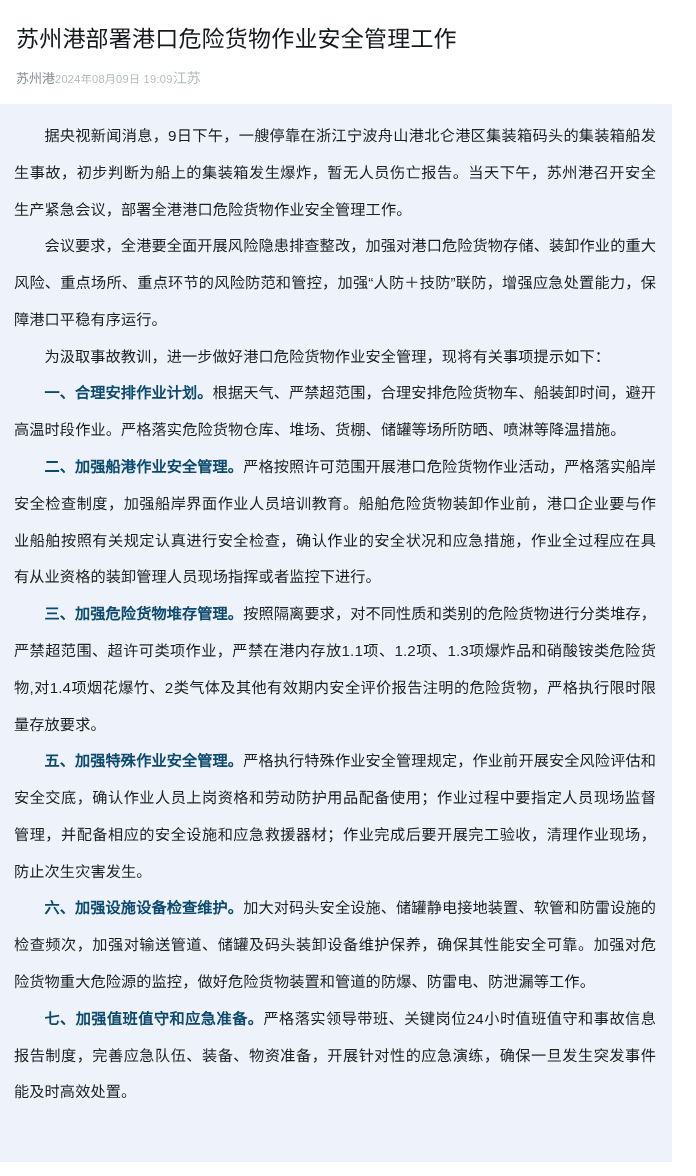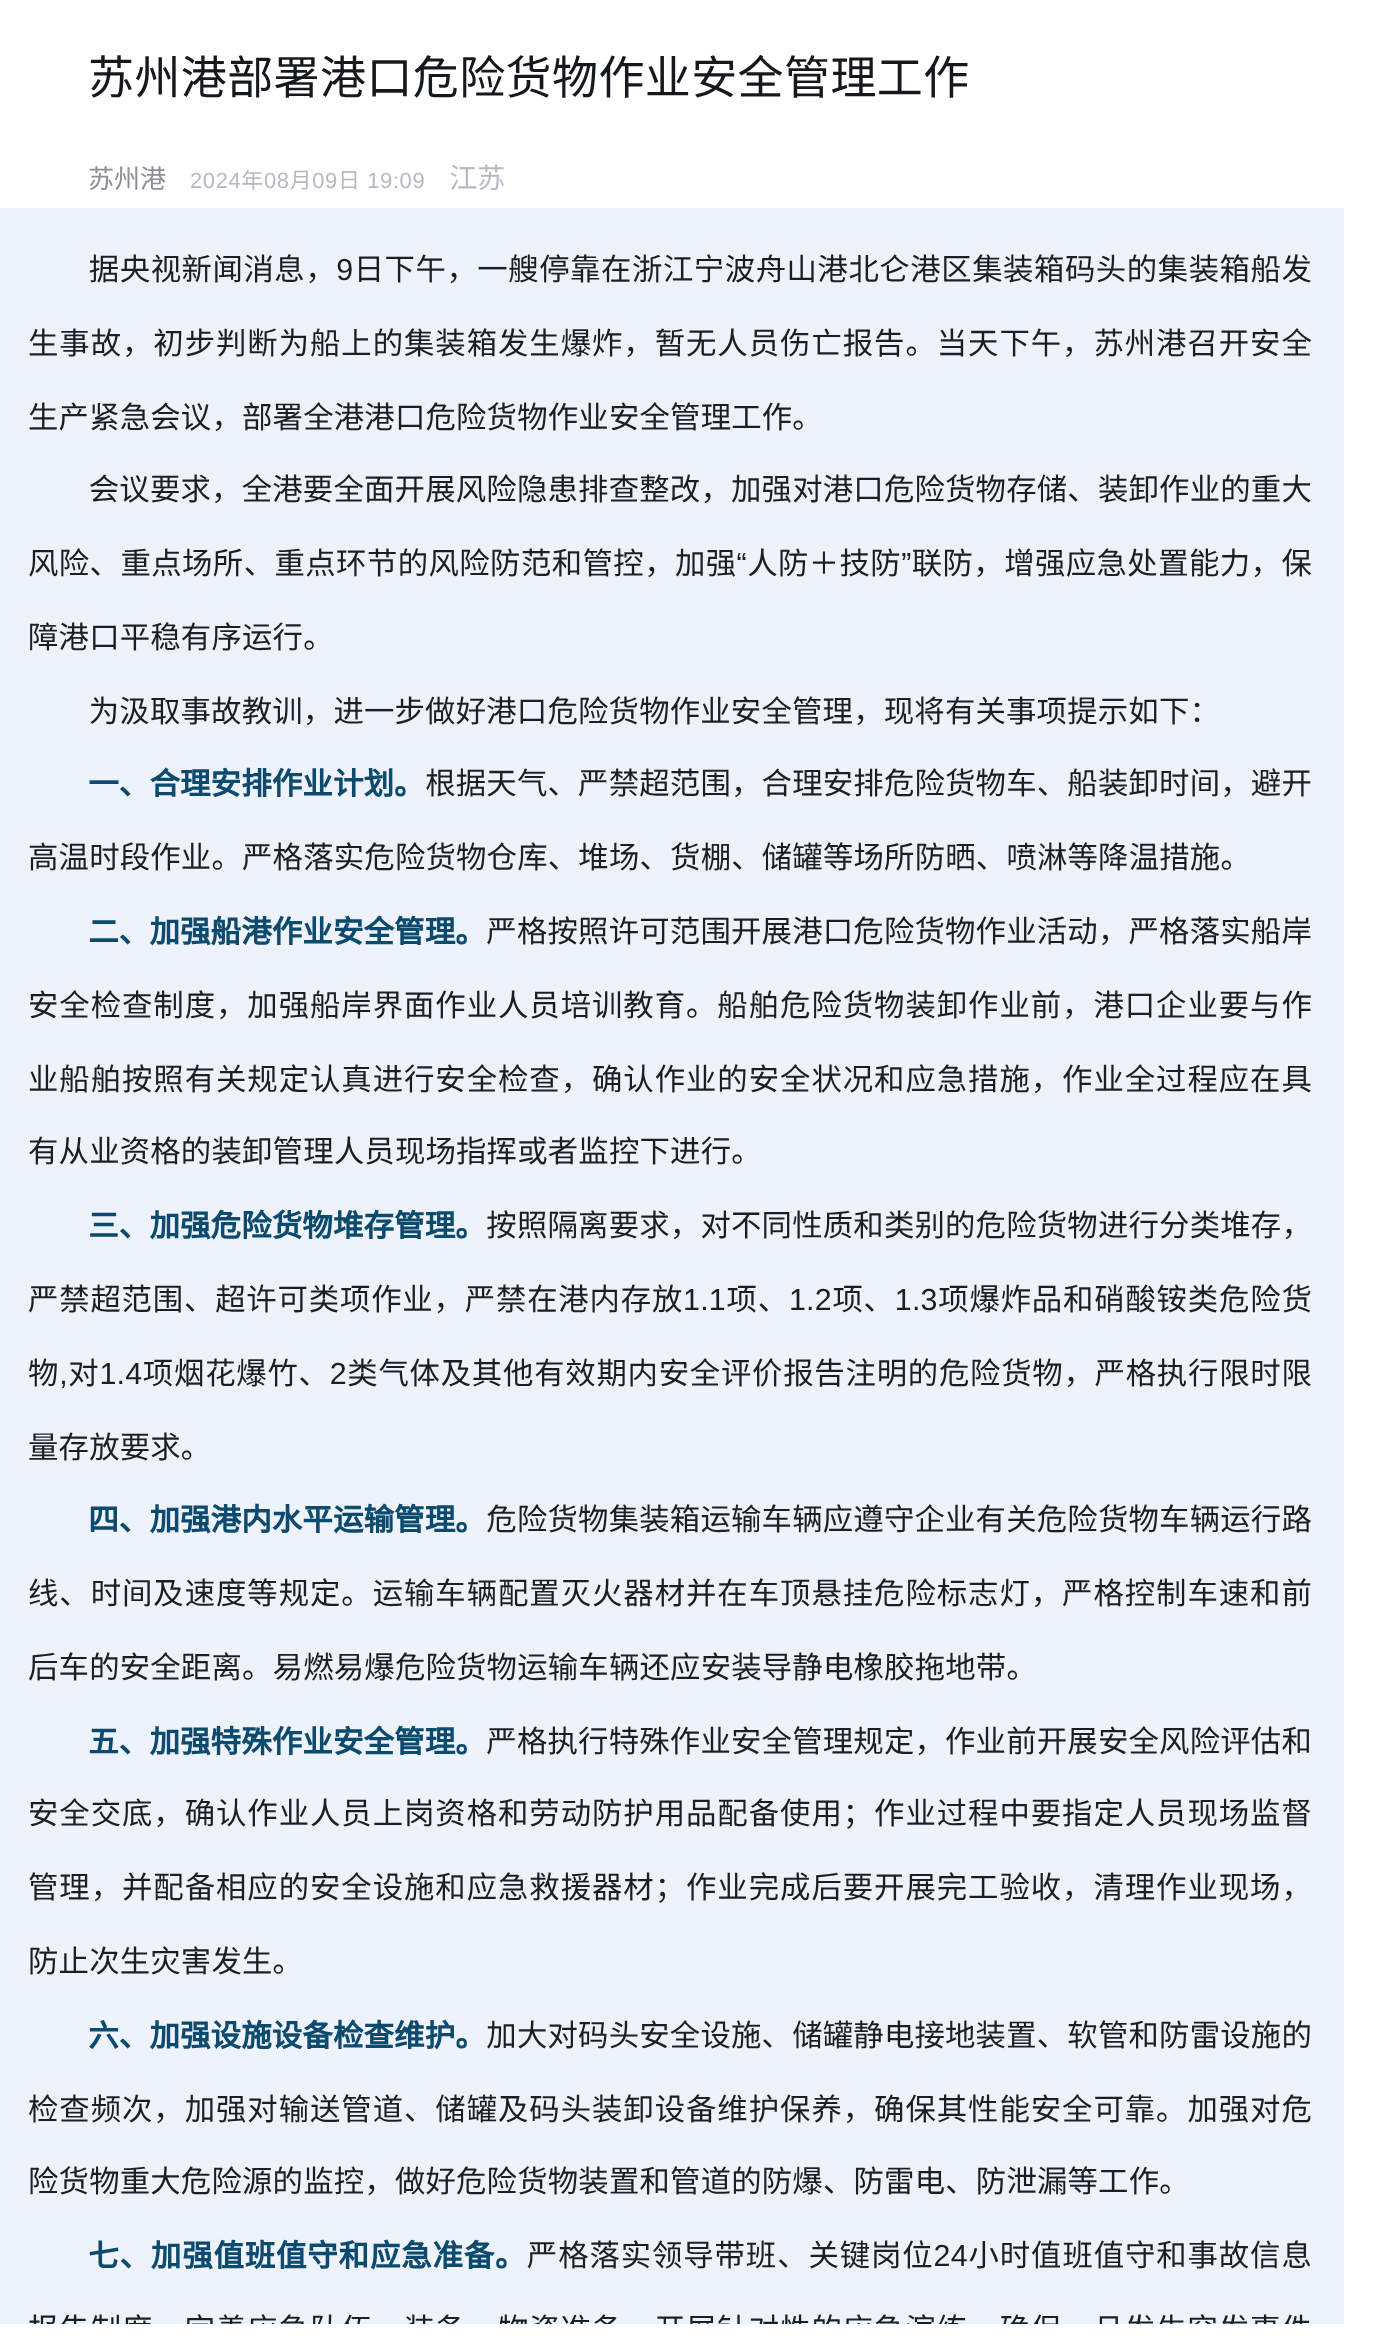--- a/index.html
+++ b/index.html
@@ -20,7 +20,6 @@
     position: relative;
     background: #ffffff;
     box-sizing: border-box;
-    padding-left: 28px;
   }
 
   

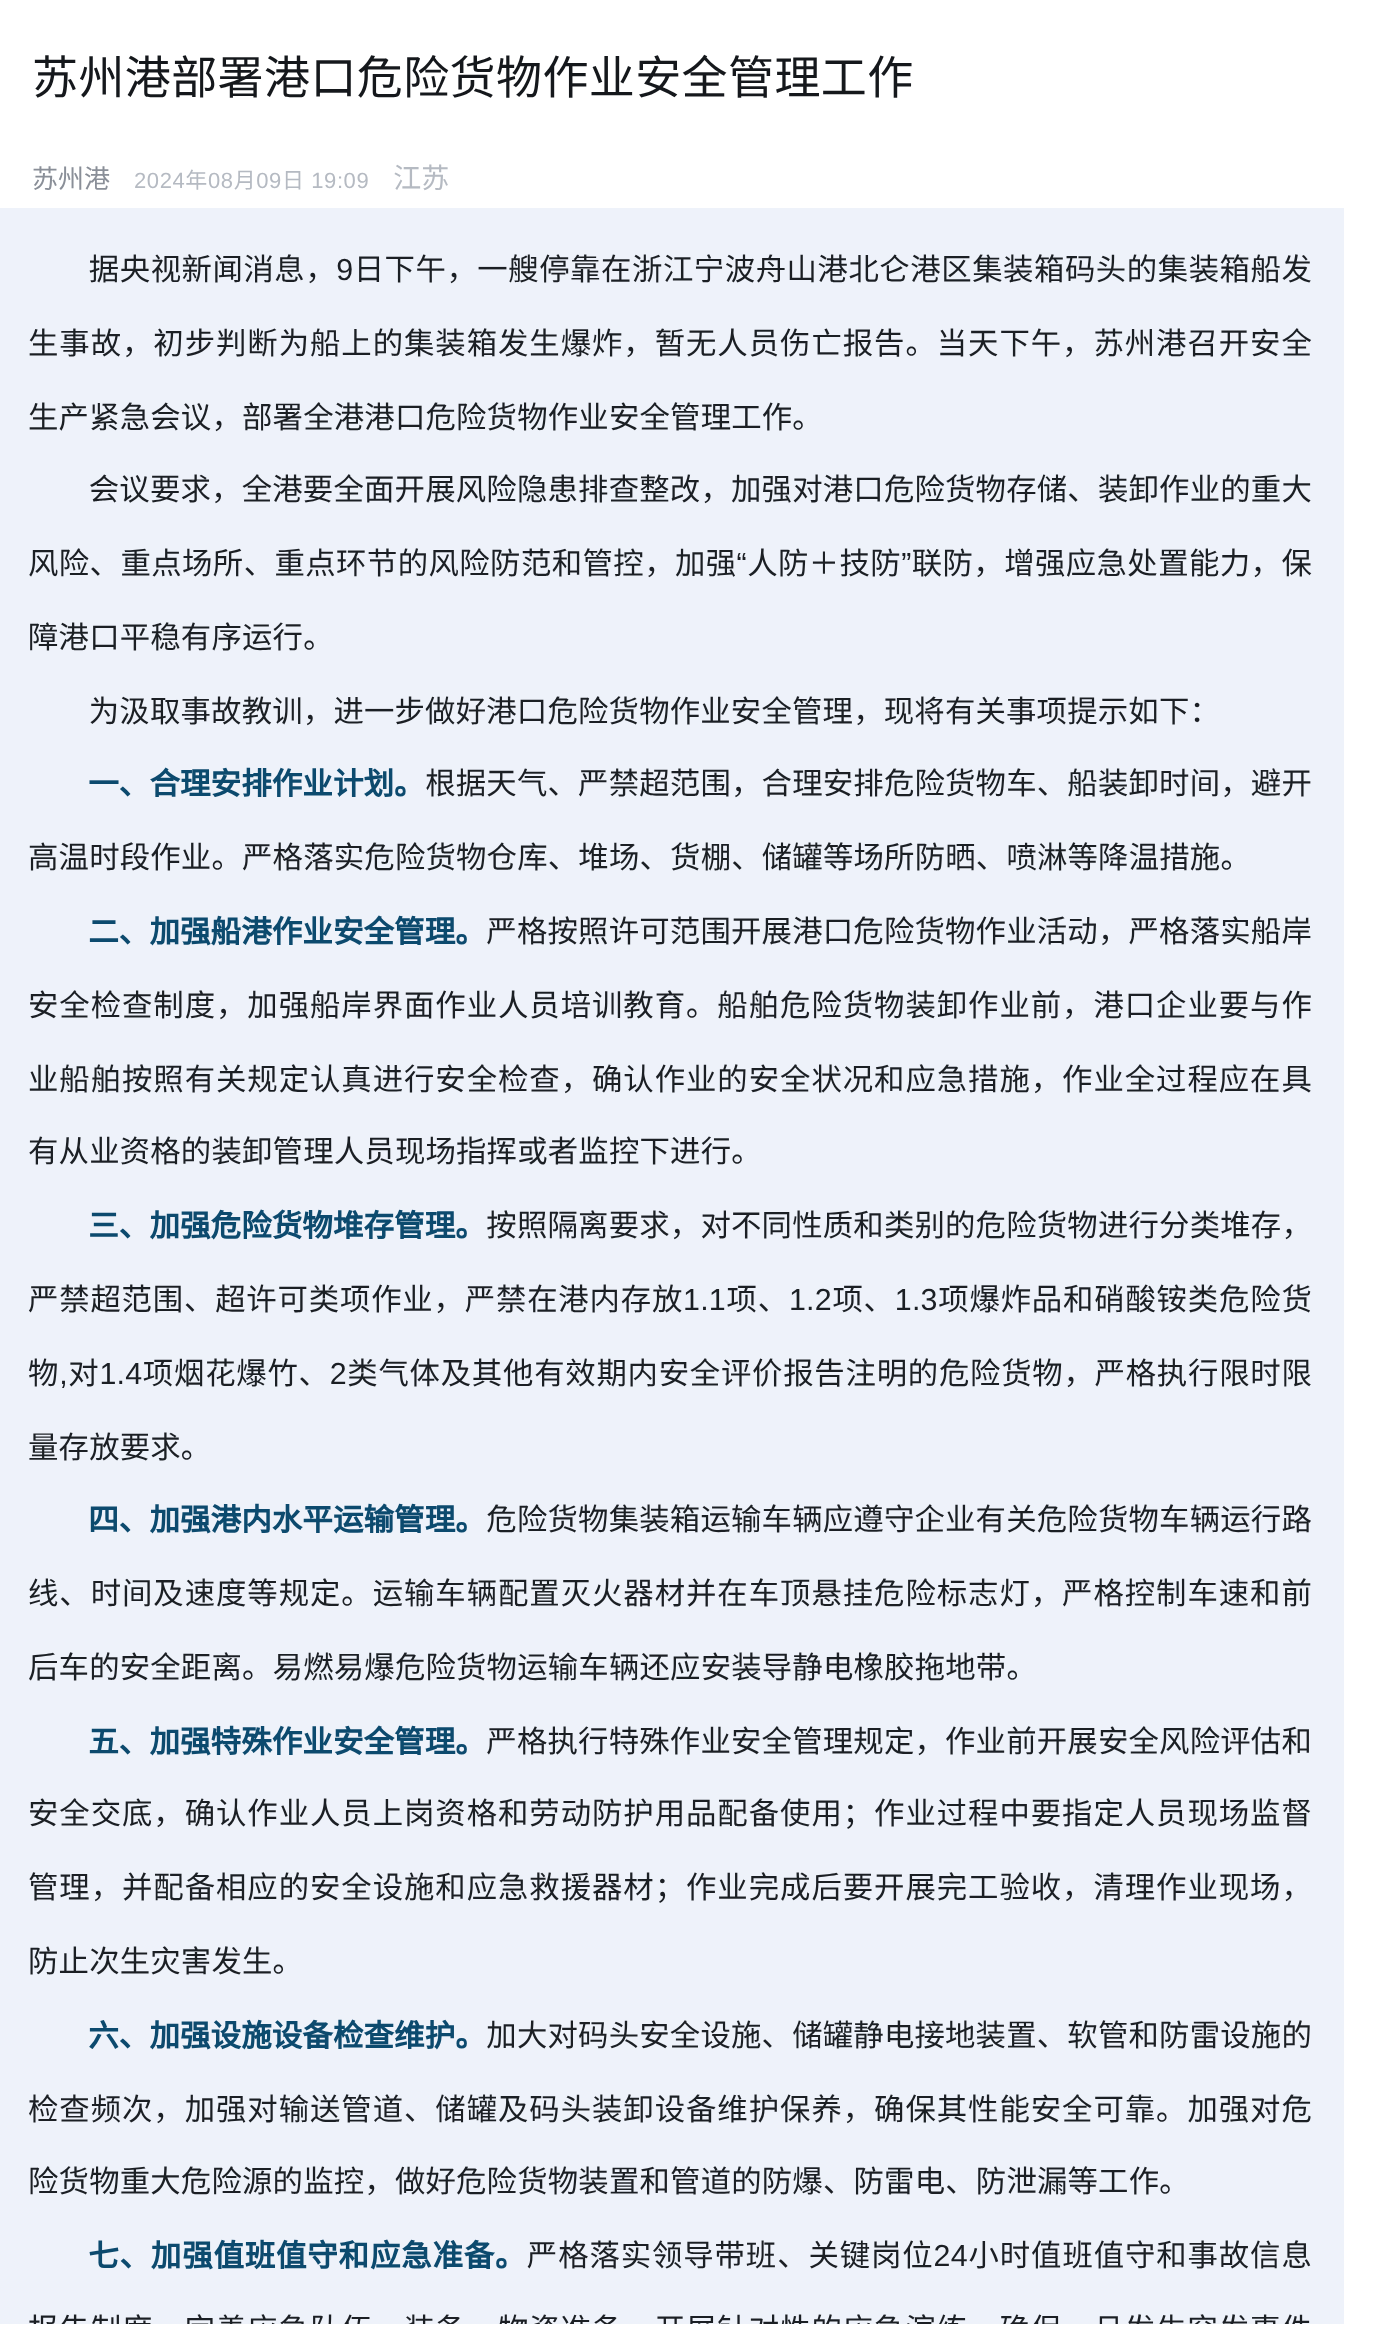--- a/index.html
+++ b/index.html
@@ -41,12 +41,11 @@
   }
 
   .byline {
-    margin-top: 28px;
+    margin-top: 17px;
     font-size: 13px;
     line-height: 1;
     display: flex;
     align-items: baseline;
-    gap: 12px;
     white-space: nowrap;
   }
   .byline .source {

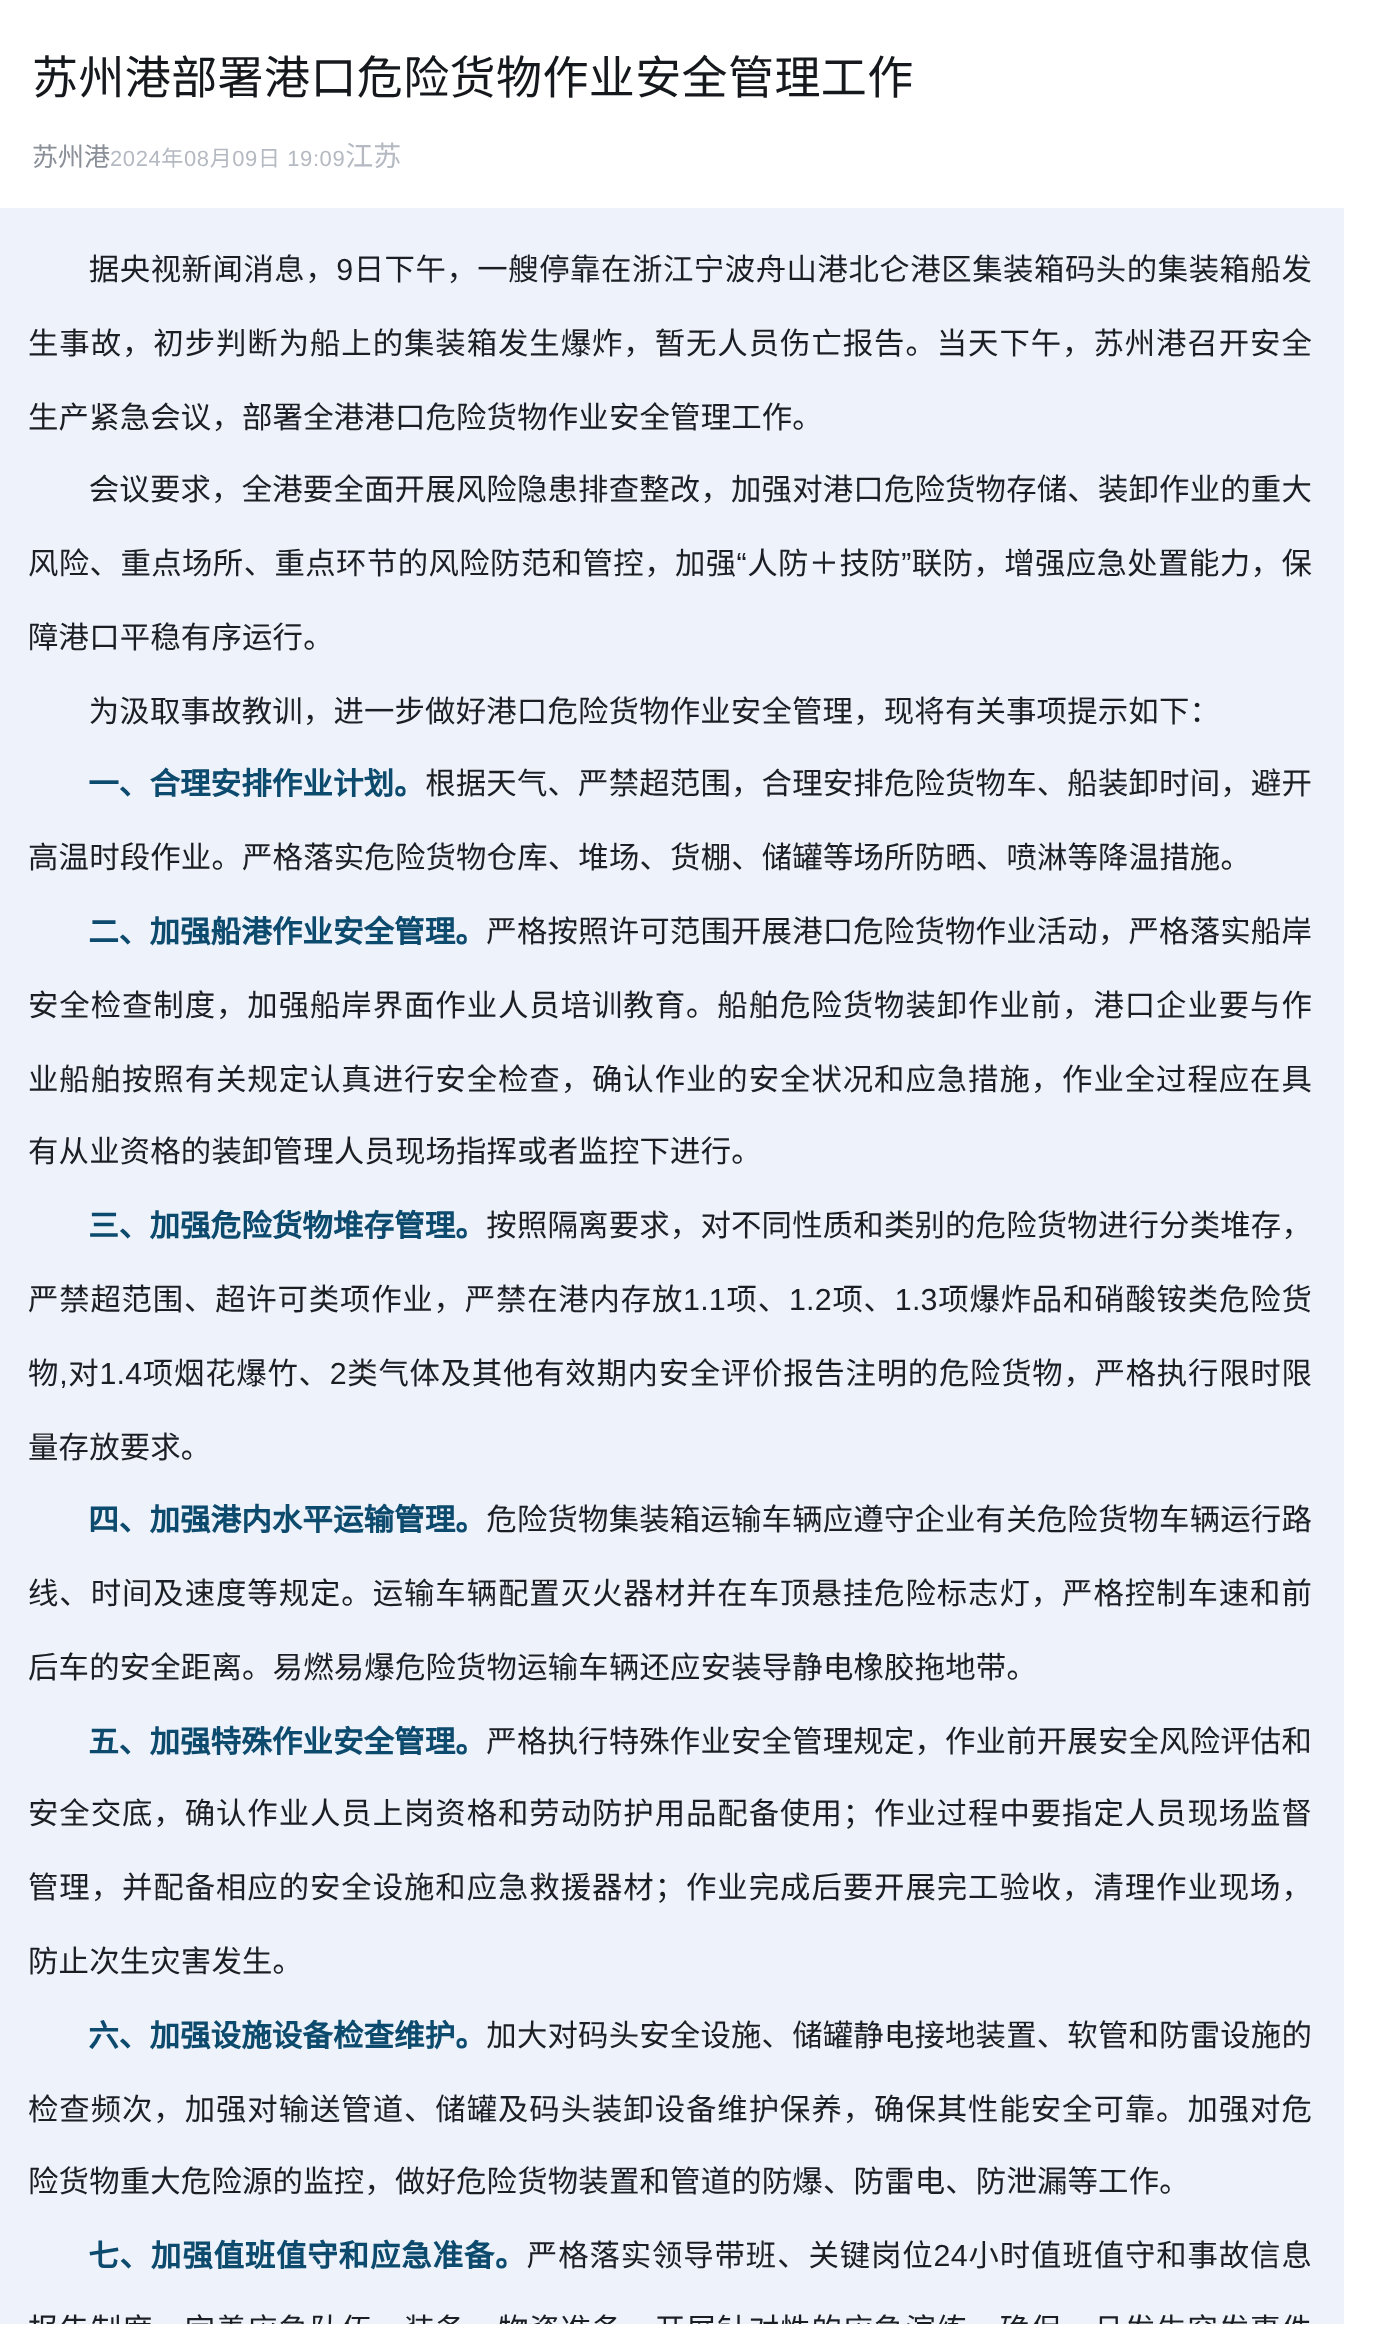--- a/index.html
+++ b/index.html
@@ -112,7 +112,6 @@
       <p class="para"><b class="lead">一、合理安排作业计划。</b><span>根据天气、严禁超范围，合理安排危险货物车、船装卸时间，避开高温时段作业。严格落实危险货物仓库、堆场、货棚、储罐等场所防晒、喷淋等降温措施。</span></p>
       <p class="para"><b class="lead">二、加强船港作业安全管理。</b><span>严格按照许可范围开展港口危险货物作业活动，严格落实船岸安全检查制度，加强船岸界面作业人员培训教育。船舶危险货物装卸作业前，港口企业要与作业船舶按照有关规定认真进行安全检查，确认作业的安全状况和应急措施，作业全过程应在具有从业资格的装卸管理人员现场指挥或者监控下进行。</span></p>
       <p class="para"><b class="lead">三、加强危险货物堆存管理。</b><span>按照隔离要求，对不同性质和类别的危险货物进行分类堆存，严禁超范围、超许可类项作业，严禁在港内存放1.1项、1.2项、1.3项爆炸品和硝酸铵类危险货物,对1.4项烟花爆竹、2类气体及其他有效期内安全评价报告注明的危险货物，严格执行限时限量存放要求。</span></p>
-      <p class="para"><b class="lead">四、加强港内水平运输管理。</b><span>危险货物集装箱运输车辆应遵守企业有关危险货物车辆运行路线、时间及速度等规定。运输车辆配置灭火器材并在车顶悬挂危险标志灯，严格控制车速和前后车的安全距离。易燃易爆危险货物运输车辆还应安装导静电橡胶拖地带。</span></p>
       <p class="para"><b class="lead">五、加强特殊作业安全管理。</b><span>严格执行特殊作业安全管理规定，作业前开展安全风险评估和安全交底，确认作业人员上岗资格和劳动防护用品配备使用；作业过程中要指定人员现场监督管理，并配备相应的安全设施和应急救援器材；作业完成后要开展完工验收，清理作业现场，防止次生灾害发生。</span></p>
       <p class="para"><b class="lead">六、加强设施设备检查维护。</b><span>加大对码头安全设施、储罐静电接地装置、软管和防雷设施的检查频次，加强对输送管道、储罐及码头装卸设备维护保养，确保其性能安全可靠。加强对危险货物重大危险源的监控，做好危险货物装置和管道的防爆、防雷电、防泄漏等工作。</span></p>
       <p class="para"><b class="lead">七、加强值班值守和应急准备。</b><span>严格落实领导带班、关键岗位24小时值班值守和事故信息报告制度，完善应急队伍、装备、物资准备，开展针对性的应急演练，确保一旦发生突发事件能及时高效处置。</span></p>

